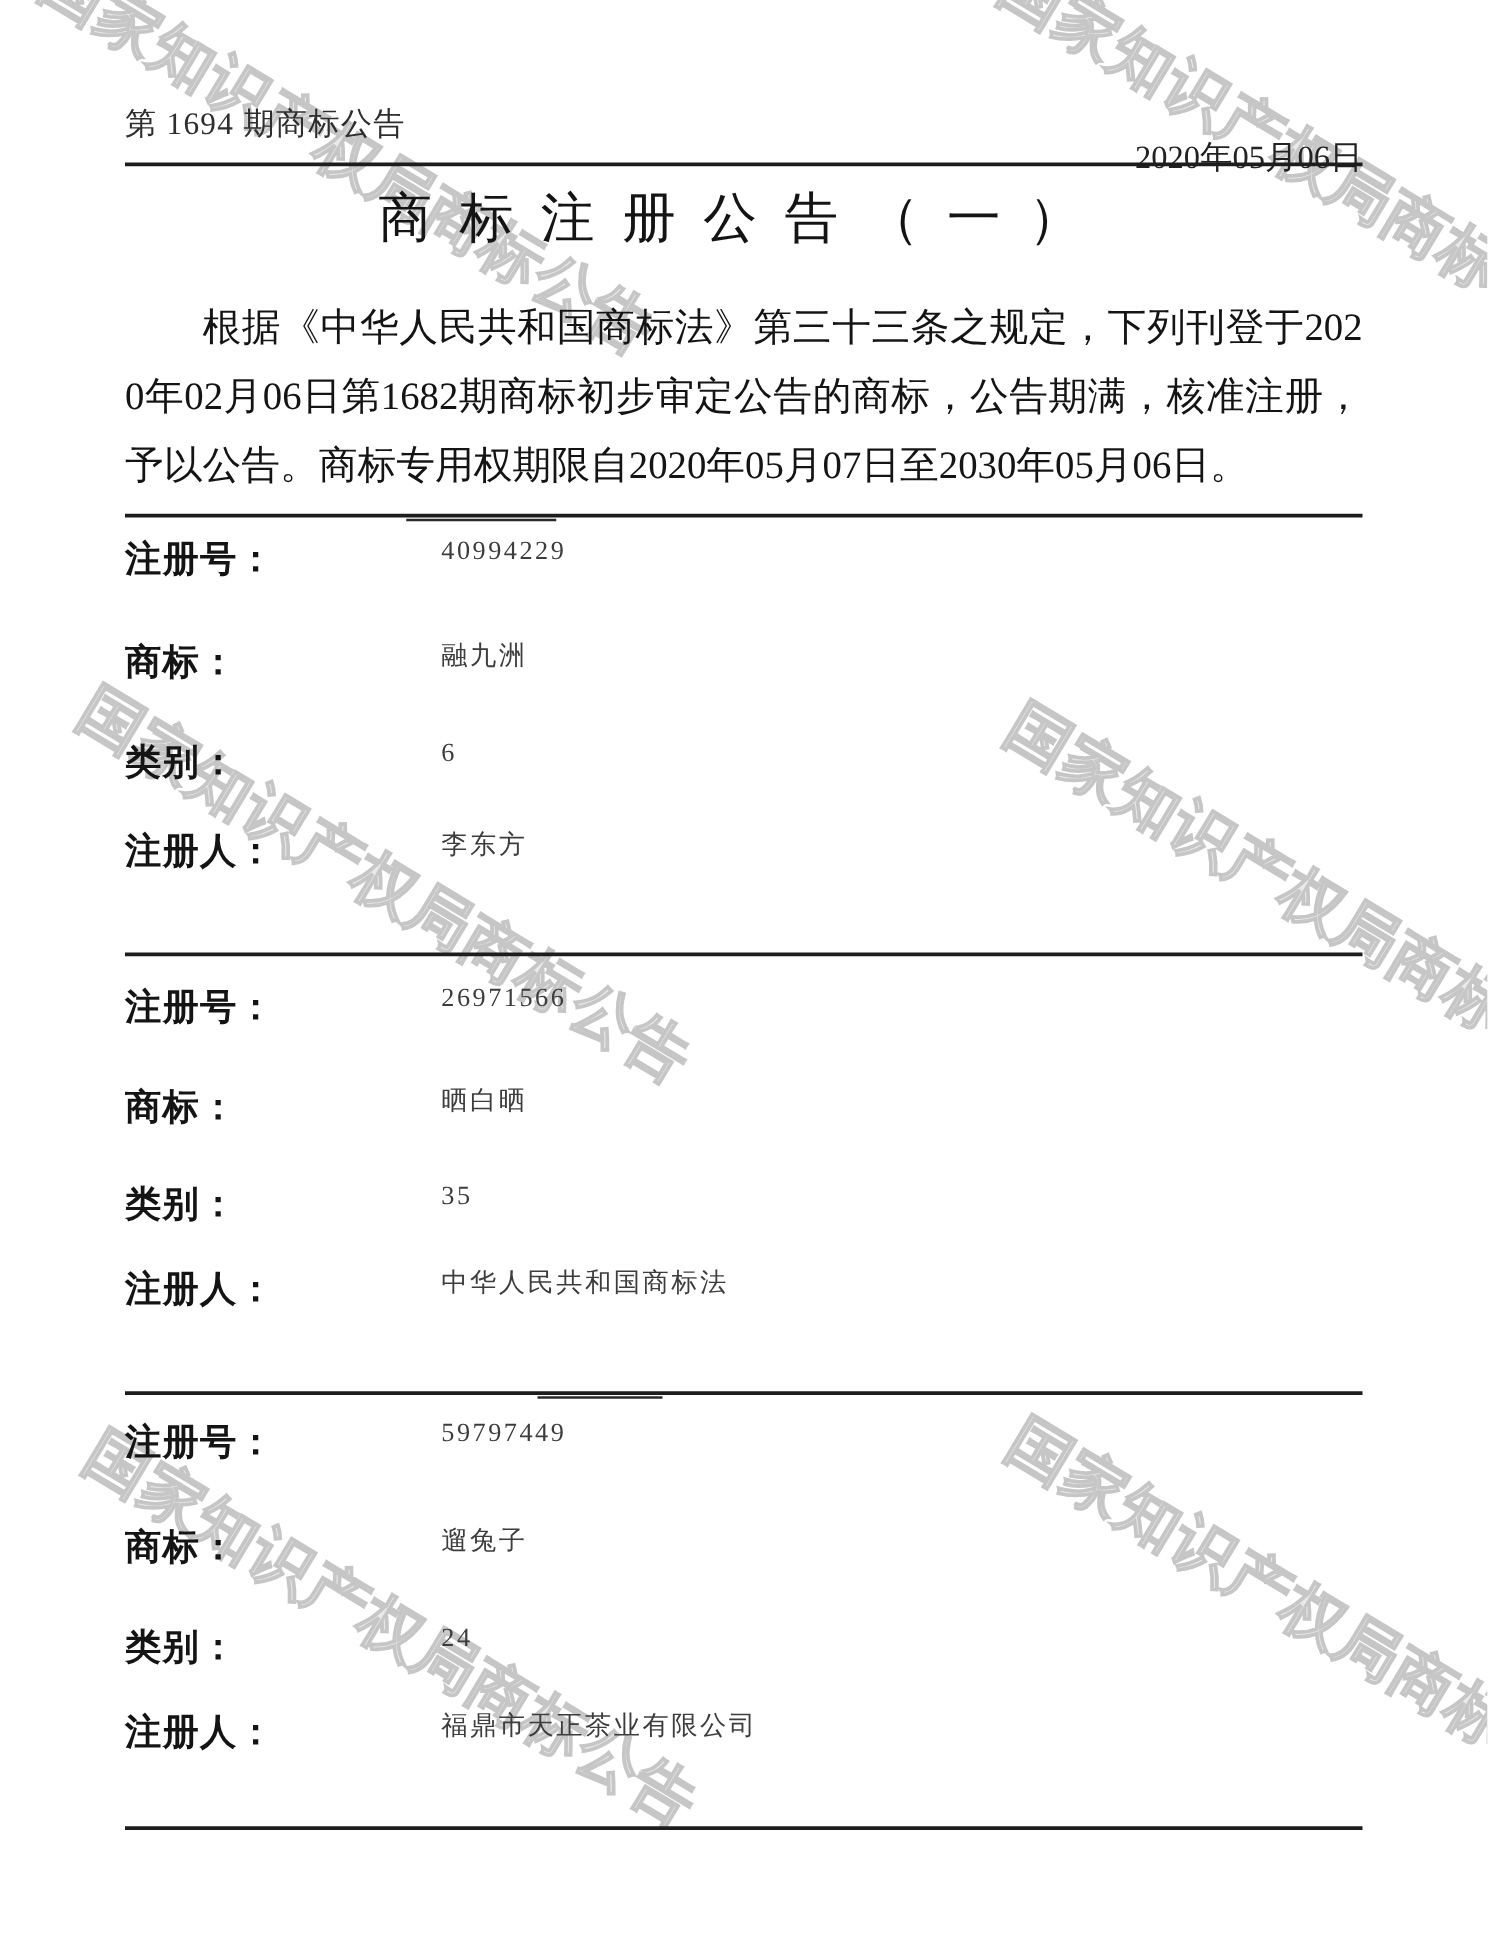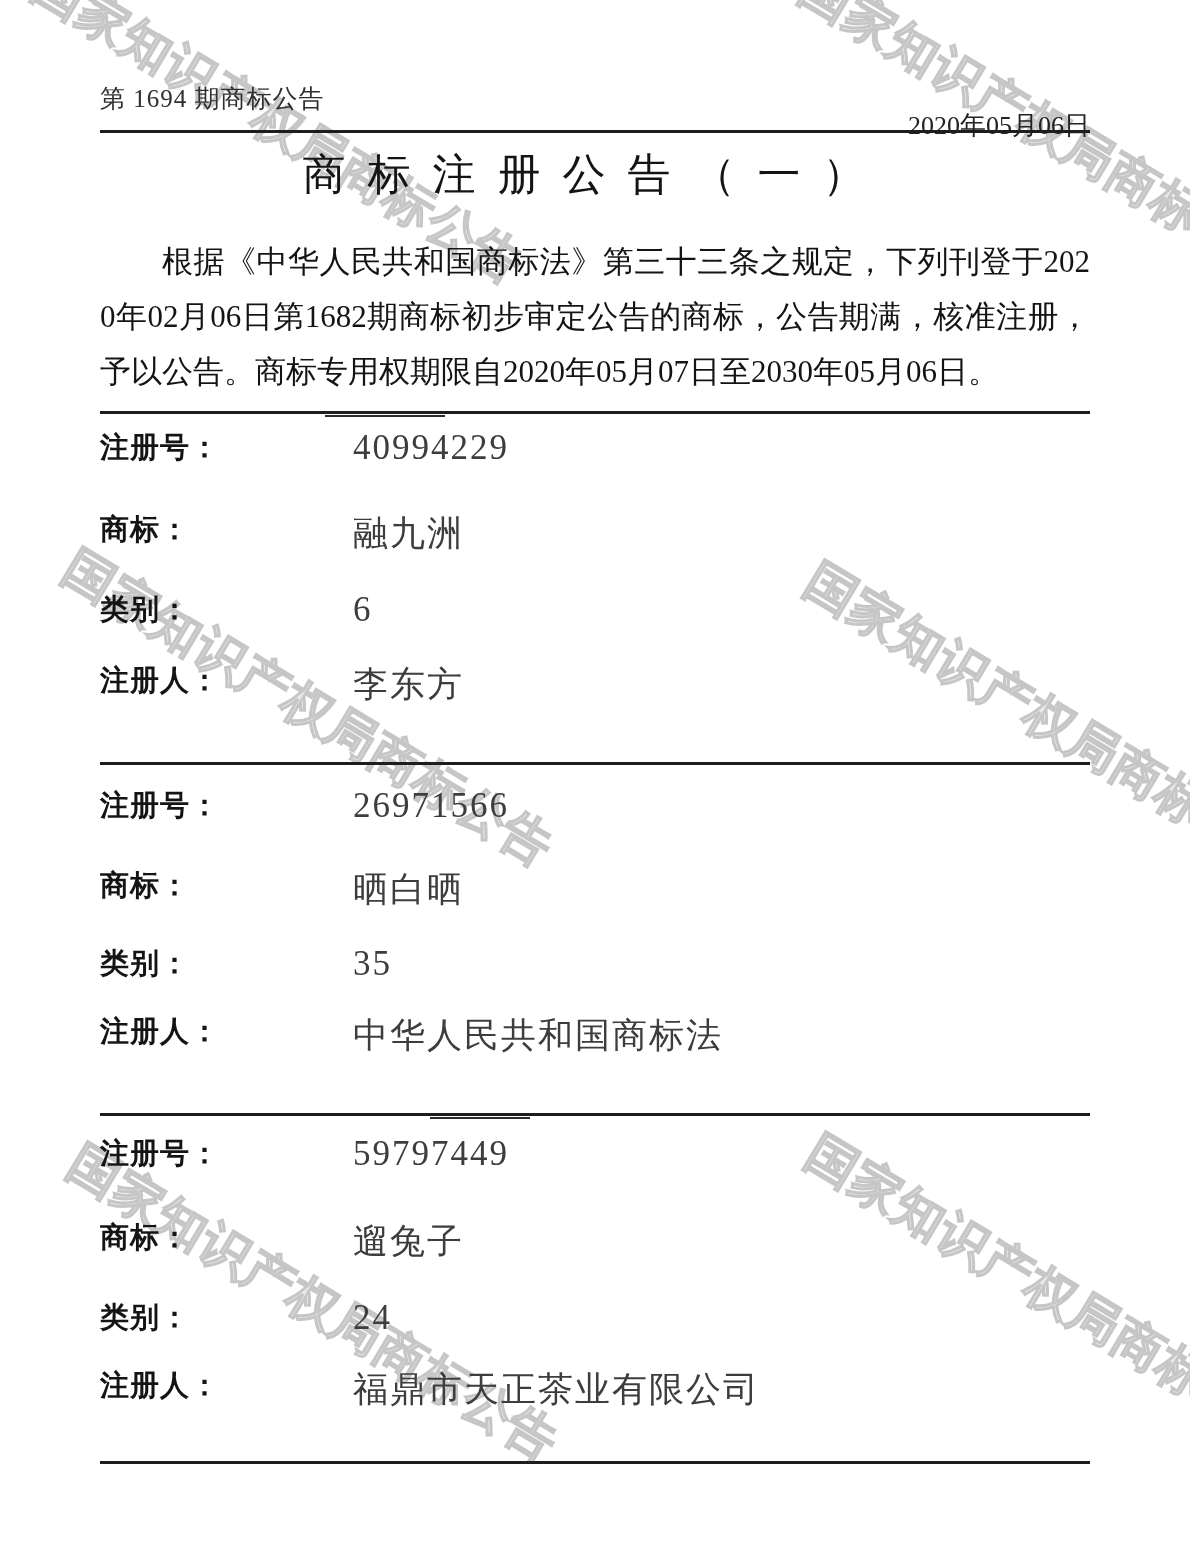--- a/index.html
+++ b/index.html
@@ -122,7 +122,7 @@
   .field-value {
     position: absolute;
     left: 353px;
-    font-size: 35px;
+    font-size: 21px;
     color: #3d3d3d;
     letter-spacing: 2px;
   }

